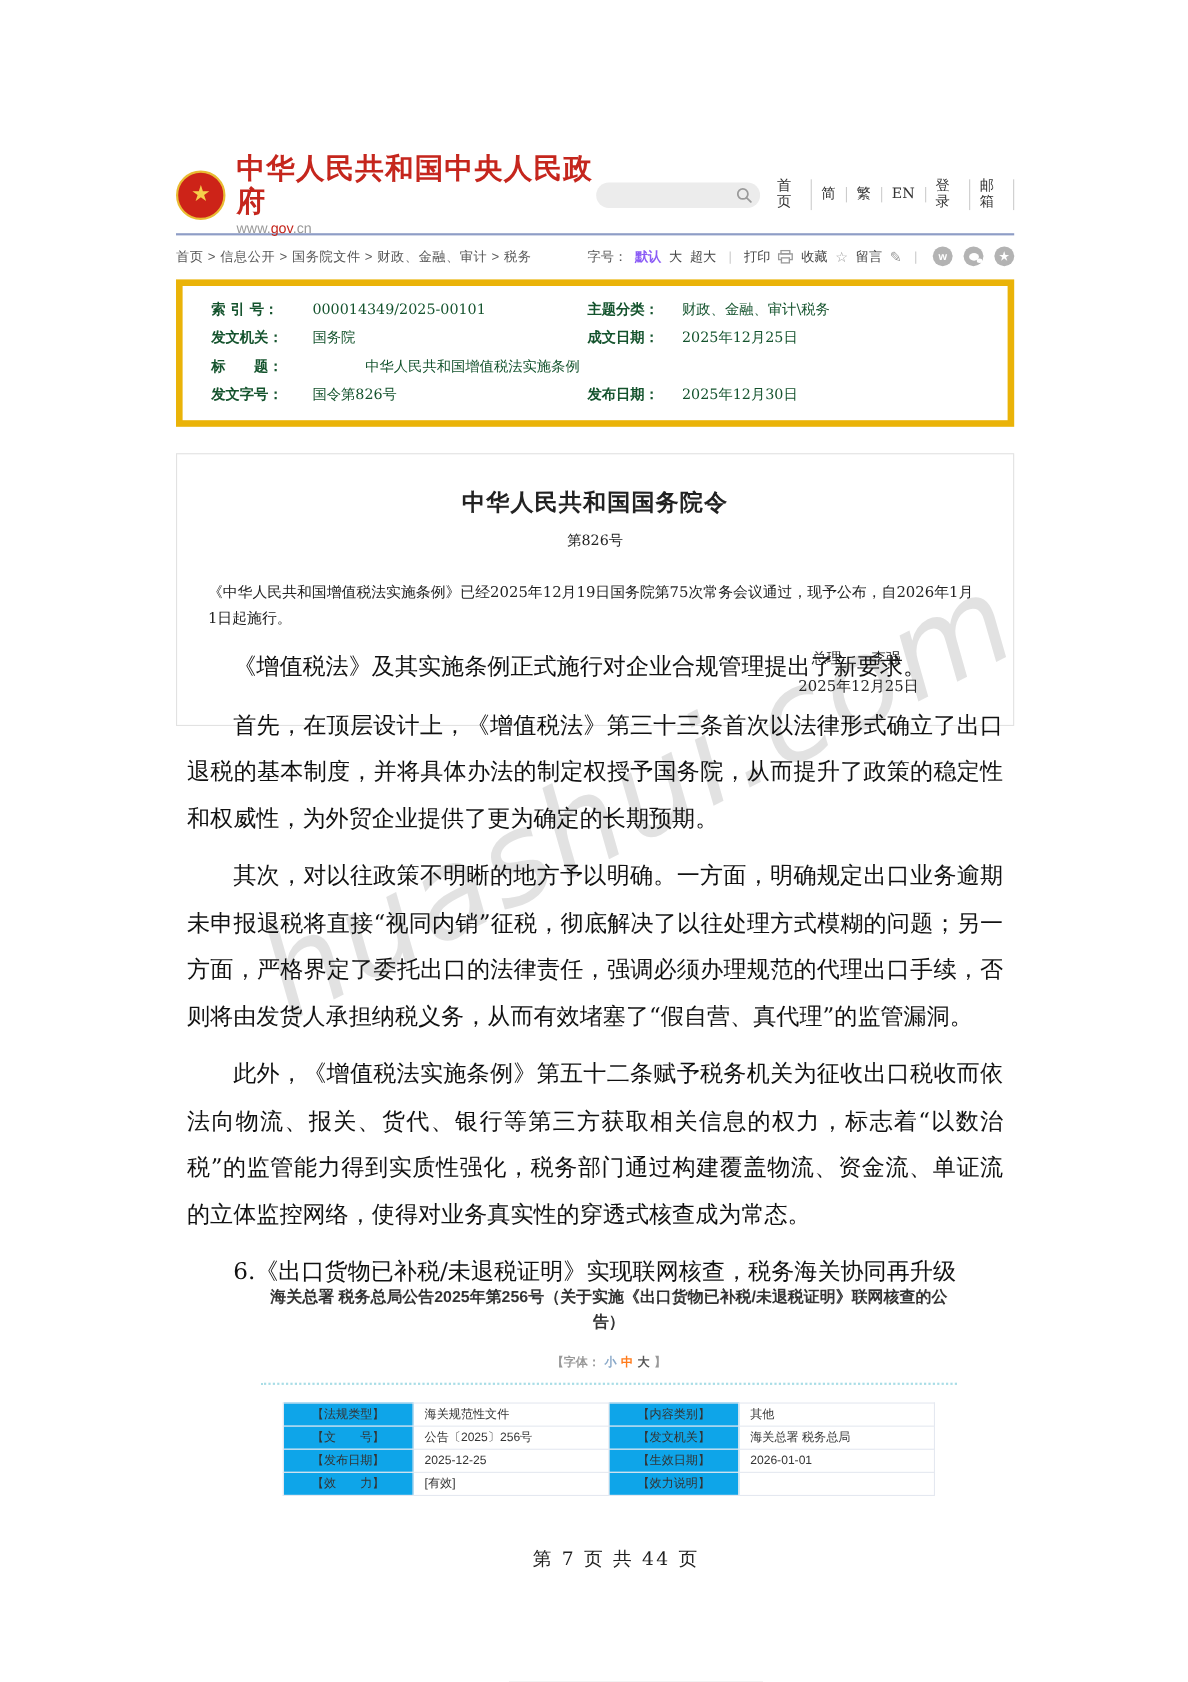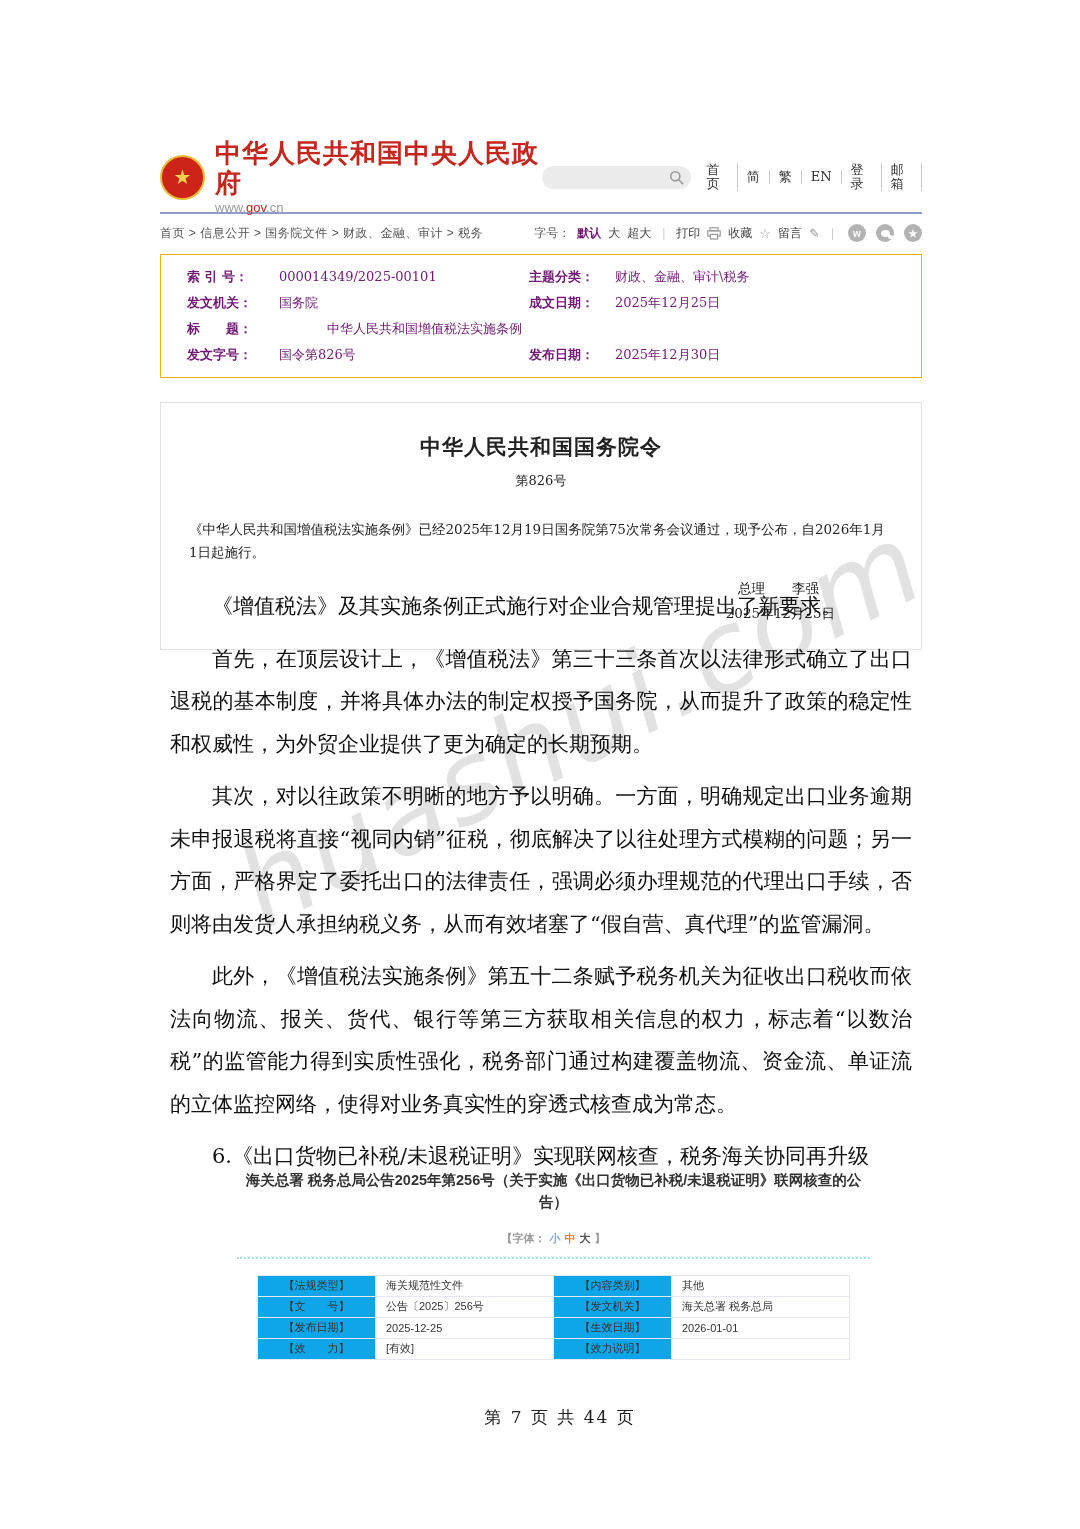--- a/index.html
+++ b/index.html
@@ -43,7 +43,7 @@
   .crumb-row { display: flex; justify-content: space-between; align-items: center; margin-top: 10px; font-size: 12px; color: #555; }
   .breadcrumb { letter-spacing: 0.5px; cursor: pointer; }
   .toolbar { display: flex; align-items: center; gap: 7px; color: #555; font-size: 12px; }
-  .t-blue { color: #701a75; font-weight: bold; cursor: pointer; }
+  .t-blue { color: #8b5cf6; font-weight: bold; cursor: pointer; }
   .t-link { color: #444; cursor: pointer; }
   .t-sep { color: #ccc; padding: 0 4px; }
   .t-icon { color: #9a9a9a; font-size: 13px; cursor: pointer; }

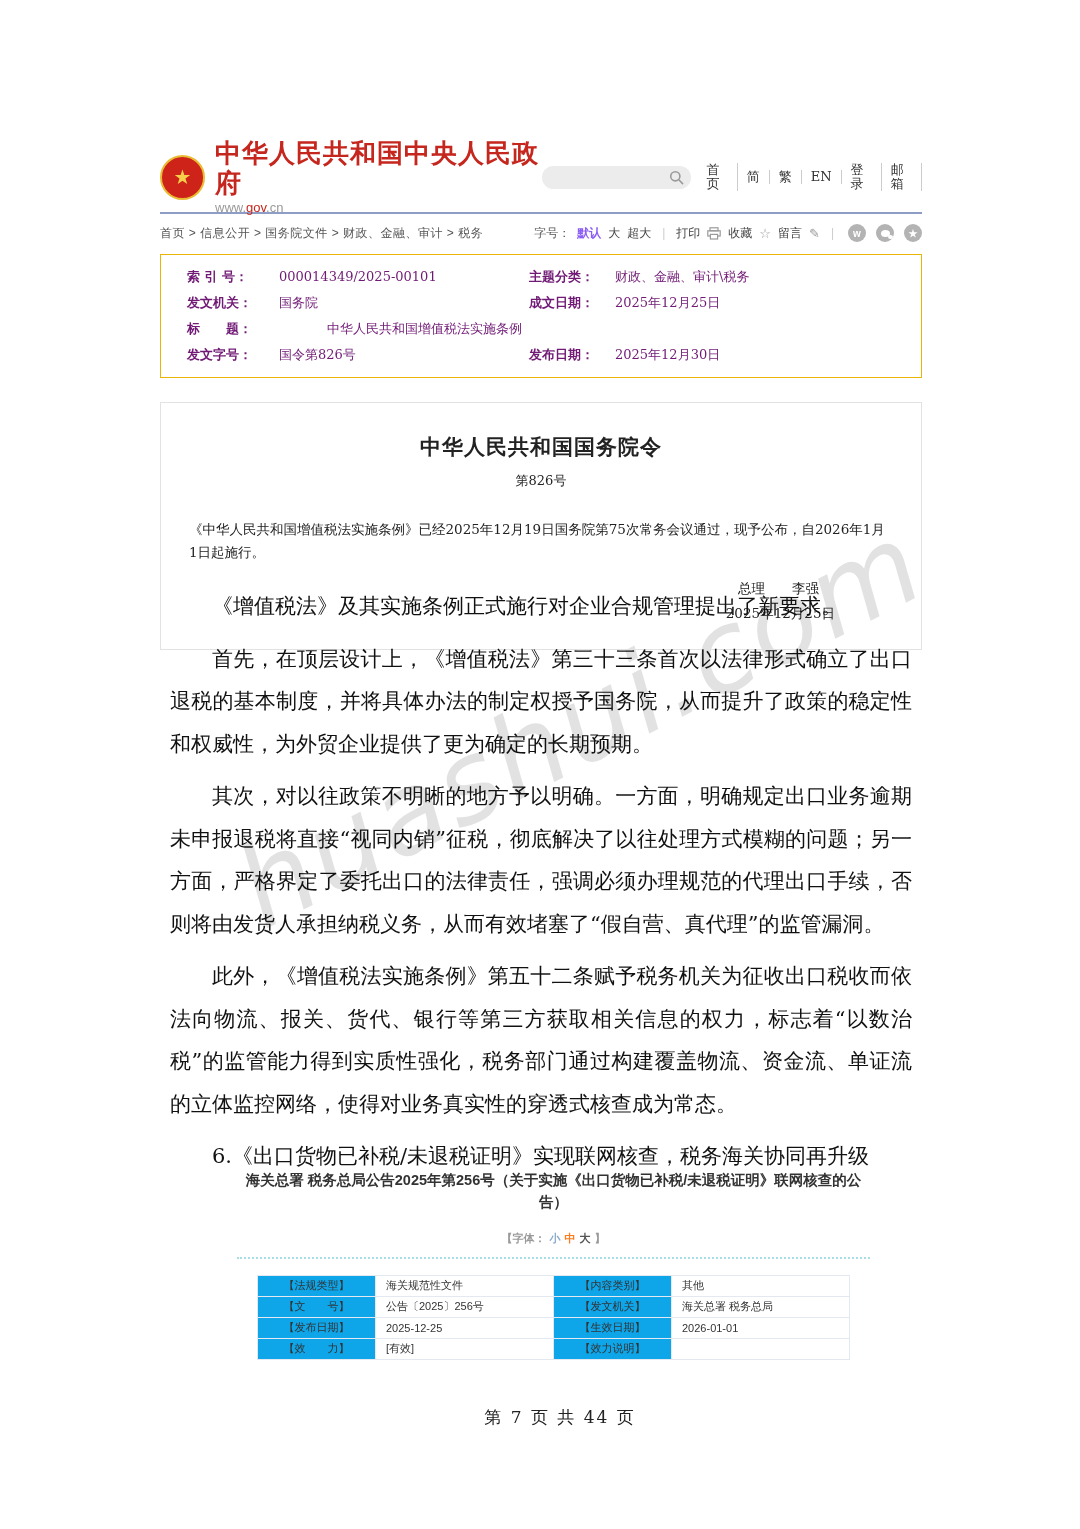--- a/index.html
+++ b/index.html
@@ -56,9 +56,9 @@
   .wechat-bubble::after { content:""; position:absolute; right:-3px; bottom:-2px; width:5px; height:4px; border-radius:50%; background:#fff; }
   
   .meta-box {
-    margin-top: 12px; border: 1px solid #eab308; padding: 9px 26px;
+    margin-top: 12px; border: 6px solid #eab308; padding: 9px 26px;
     display: grid; grid-template-columns: 92px 250px 86px 1fr;
-    font-size: 13px; line-height: 26px; color: #701a75; font-family: "DejaVu Serif", serif;
+    font-size: 13px; line-height: 26px; color: #14532d; font-family: "DejaVu Serif", serif;
   }
   .meta-label { font-weight: bold; white-space: pre; }
   .meta-span3 { grid-column: 2 / 5; margin-left: 48px; }

